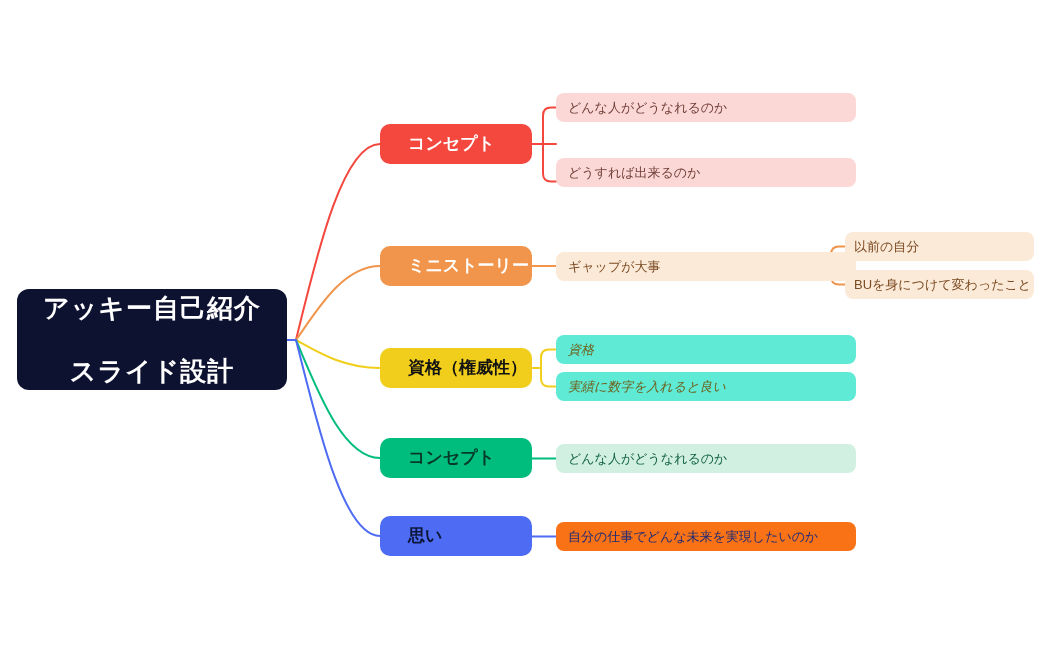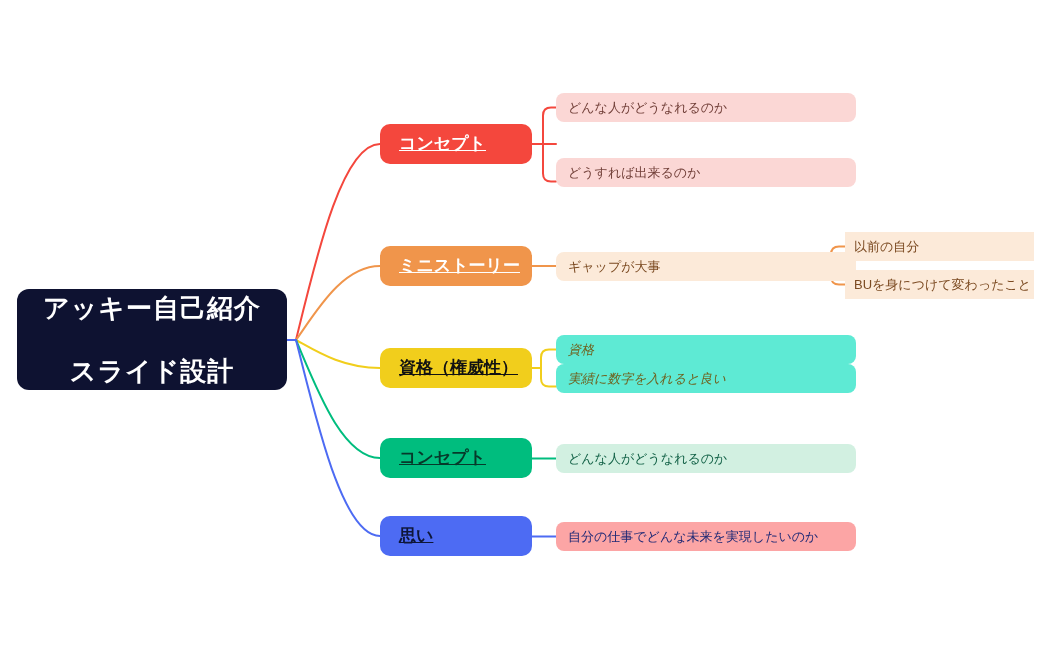--- a/index.html
+++ b/index.html
@@ -20,7 +20,7 @@
 
   .branch{
     left:380px;width:152px;height:40px;border-radius:10px;
-    font-size:17px;font-weight:bold;line-height:40px;padding-left:19px;text-decoration:underline;
+    font-size:17px;font-weight:bold;line-height:40px;padding-left:28px;
   }
   .b-red{background:#f4473d;color:#ffffff;}
   .b-orange{background:#f0954b;color:#ffffff;}

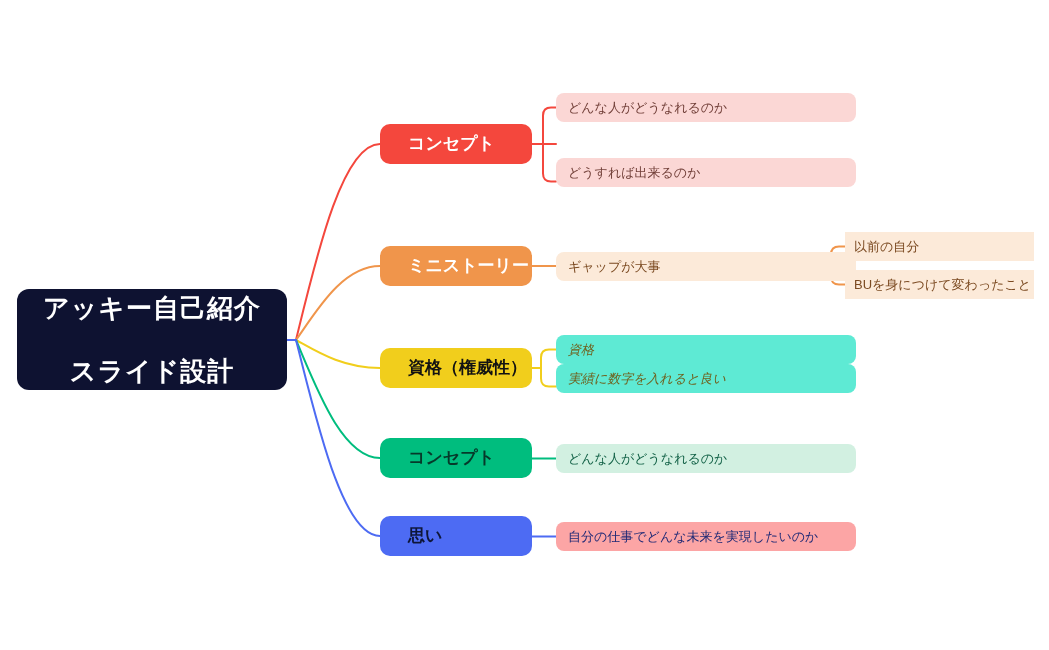--- a/index.html
+++ b/index.html
@@ -33,7 +33,7 @@
     font-size:13px;line-height:29px;padding:0 12px;
   }
   .subleaf{
-    left:845px;width:189px;height:29px;border-radius:0;
+    left:845px;width:189px;height:29px;border-radius:8px;
     font-size:13px;line-height:29px;padding:0 9px;
   }
   .l-red{background:#fbd7d5;color:#713f38;}

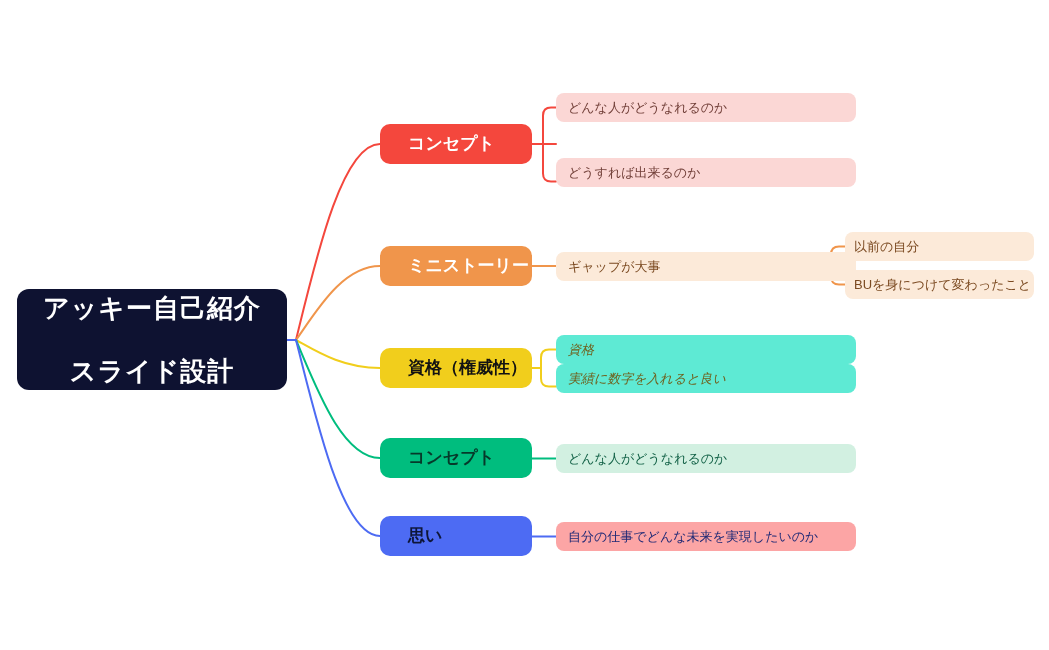--- a/index.html
+++ b/index.html
@@ -97,7 +97,7 @@
   <div class="node subleaf l-orange" style="top:270px;">BUを身につけて変わったこと</div>
 
   <div class="node leaf l-yellow" style="top:335px;">資格</div>
-  <div class="node leaf l-yellow" style="top:364px;">実績に数字を入れると良い</div>
+  <div class="node leaf l-yellow" style="top:372px;">実績に数字を入れると良い</div>
 
   <div class="node leaf l-green" style="top:444px;">どんな人がどうなれるのか</div>
 

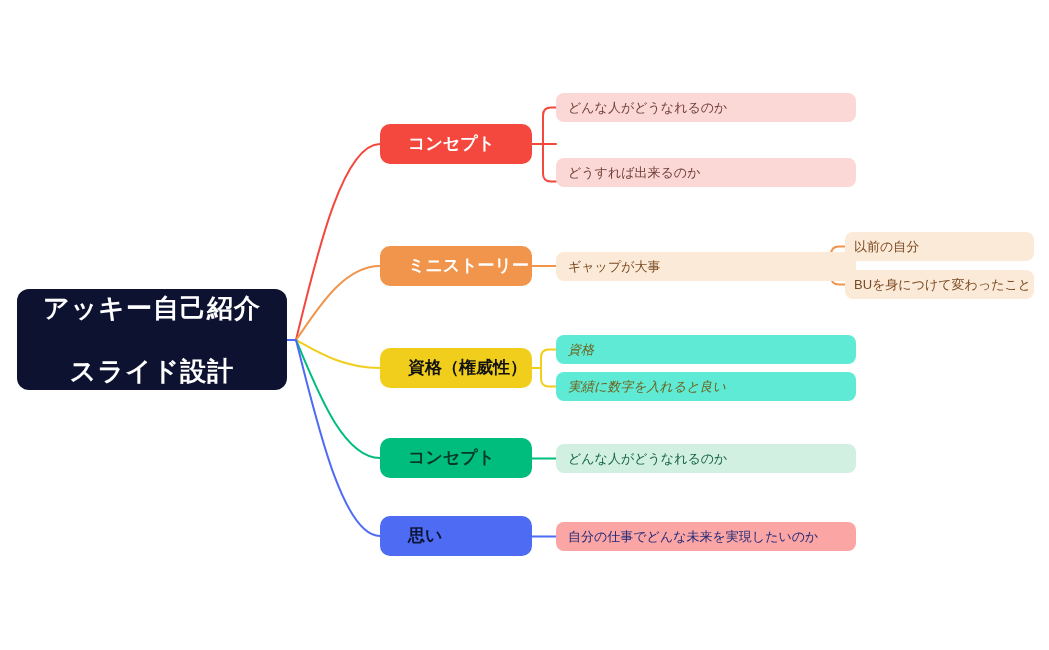--- a/index.html
+++ b/index.html
@@ -40,7 +40,7 @@
   .l-orange{background:#fcead9;color:#7b4a21;}
   .l-yellow{background:#5eead4;color:#6f611e;font-style:italic;}
   .l-green{background:#d2f0e1;color:#136247;}
-  .l-blue{background:#fca5a5;color:#202a76;}
+  .l-blue{background:#f97316;color:#202a76;}
 
   .s-red{stroke:#f4473d;}
   .s-orange{stroke:#f0954b;}

